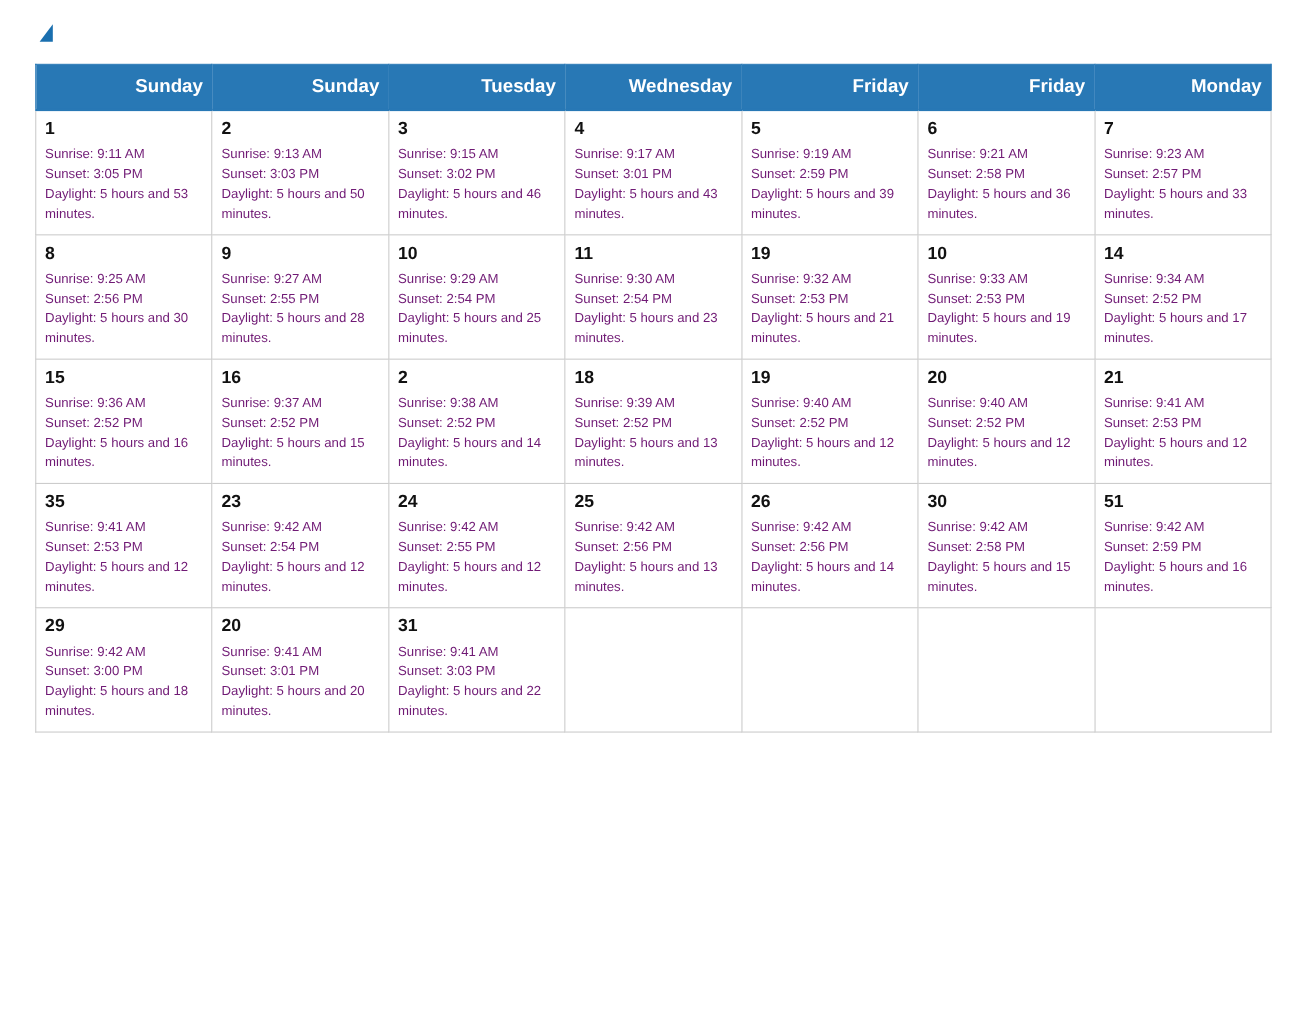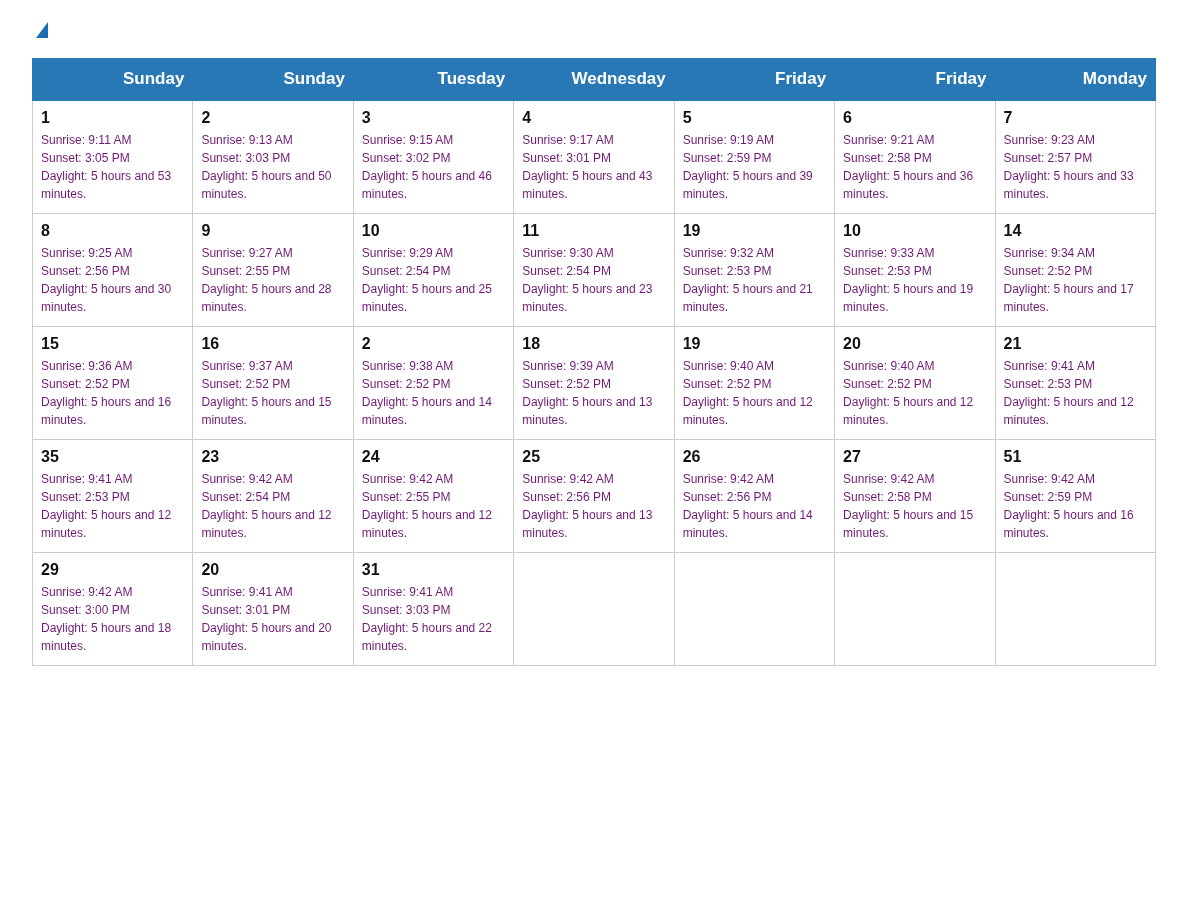--- a/index.html
+++ b/index.html
@@ -256,7 +256,7 @@
           <span class="day-info">Sunrise: 9:42 AM<br>Sunset: 2:56 PM<br>Daylight: 5 hours and 14 minutes.</span>
         </td>
         <td>
-          <span class="day-num">27</span>
+          <span class="day-num">30</span>
           <span class="day-info">Sunrise: 9:42 AM<br>Sunset: 2:58 PM<br>Daylight: 5 hours and 15 minutes.</span>
         </td>
         <td>

